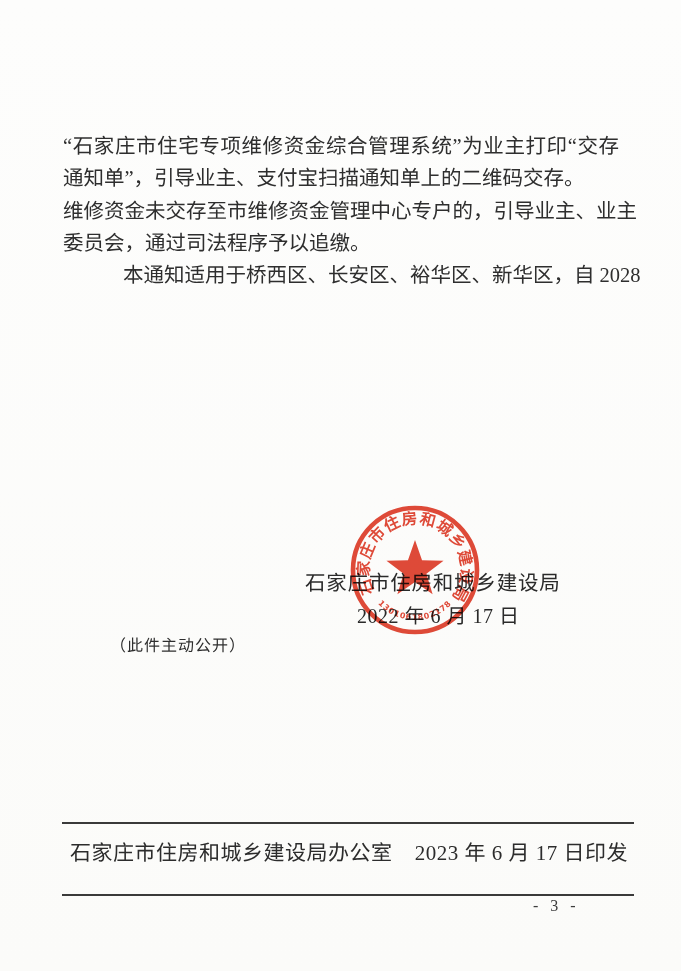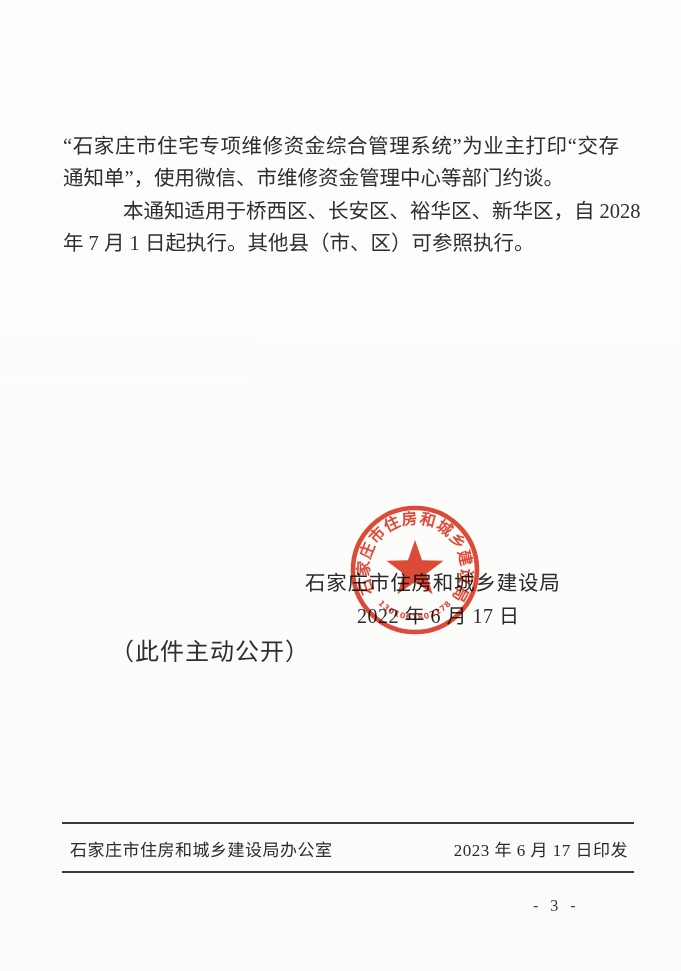--- a/index.html
+++ b/index.html
@@ -79,7 +79,7 @@
 
   <div class="body-text">
     <div class="bodyline">“石家庄市住宅专项维修资金综合管理系统”为业主打印“交存</div>
-    <div class="bodyline para-end">通知单”，使用微信、市维修资金管理中心等部门约谈。</div>
+    <div class="bodyline para-end">通知单”，引导业主、支付宝扫描通知单上的二维码交存。</div>
     <div class="bodyline indent">本通知适用于桥西区、长安区、裕华区、新华区，自 2028</div>
     <div class="bodyline para-end">年 7 月 1 日起执行。其他县（市、区）可参照执行。</div>
   </div>

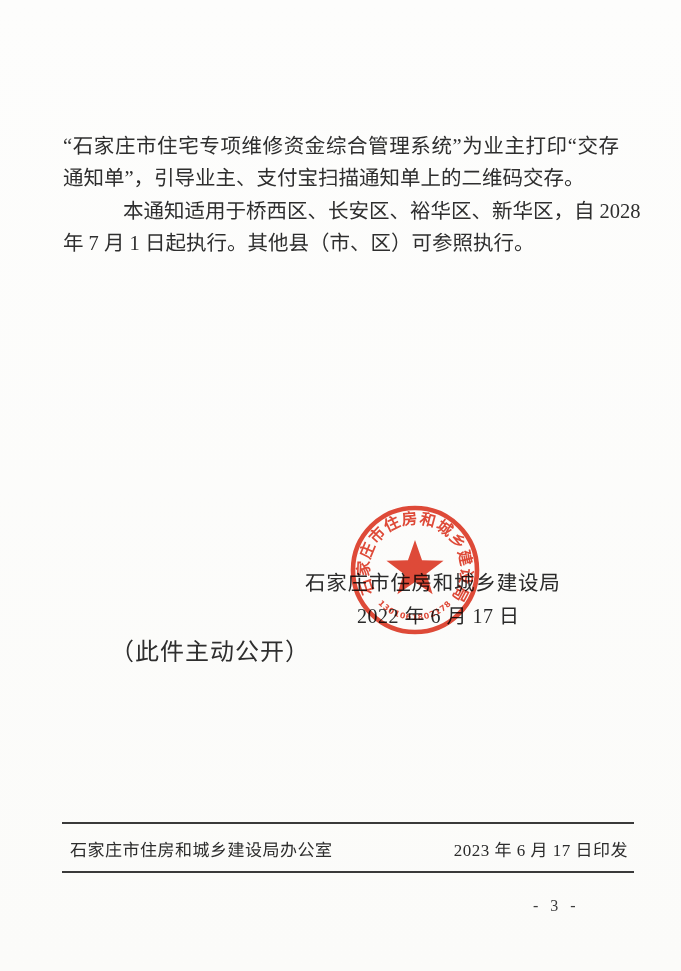--- a/index.html
+++ b/index.html
@@ -80,6 +80,7 @@
   <div class="body-text">
     <div class="bodyline">“石家庄市住宅专项维修资金综合管理系统”为业主打印“交存</div>
     <div class="bodyline para-end">通知单”，引导业主、支付宝扫描通知单上的二维码交存。</div>
+    <div class="bodyline">维修资金未交存至市维修资金管理中心专户的，引导业主、业主</div>
     <div class="bodyline indent">本通知适用于桥西区、长安区、裕华区、新华区，自 2028</div>
     <div class="bodyline para-end">年 7 月 1 日起执行。其他县（市、区）可参照执行。</div>
   </div>

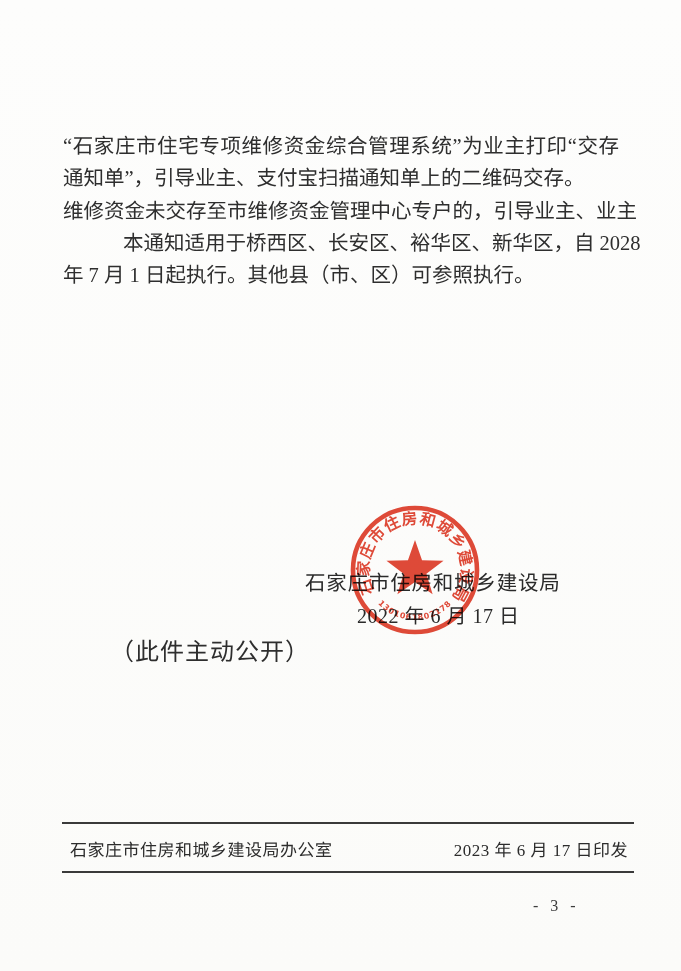--- a/index.html
+++ b/index.html
@@ -81,6 +81,7 @@
     <div class="bodyline">“石家庄市住宅专项维修资金综合管理系统”为业主打印“交存</div>
     <div class="bodyline para-end">通知单”，引导业主、支付宝扫描通知单上的二维码交存。</div>
     <div class="bodyline">维修资金未交存至市维修资金管理中心专户的，引导业主、业主</div>
+    <div class="bodyline para-end">委员会，通过司法程序予以追缴。</div>
     <div class="bodyline indent">本通知适用于桥西区、长安区、裕华区、新华区，自 2028</div>
     <div class="bodyline para-end">年 7 月 1 日起执行。其他县（市、区）可参照执行。</div>
   </div>

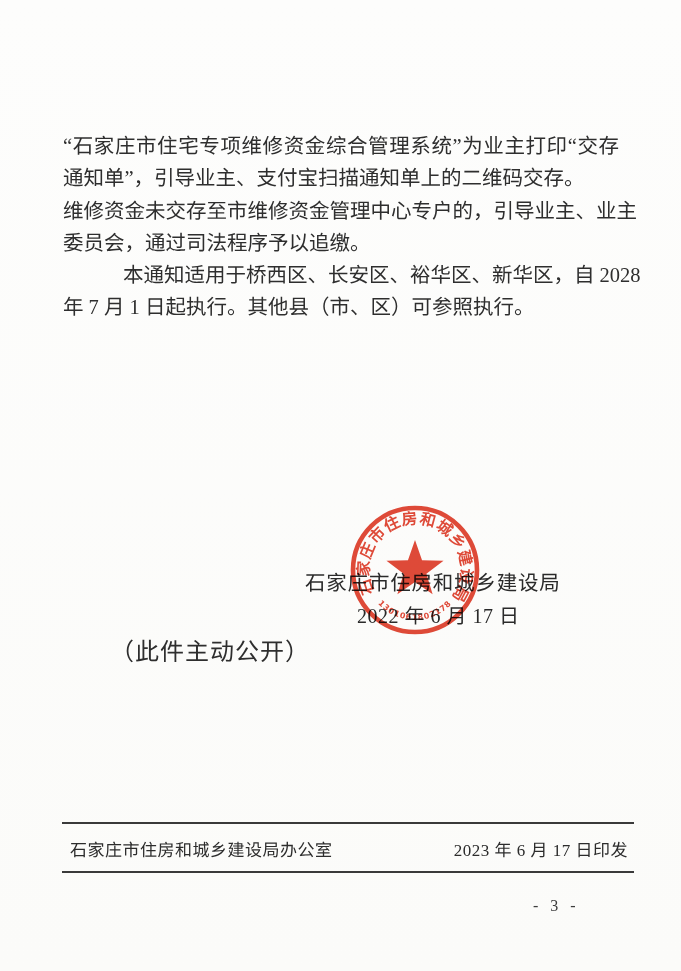--- a/index.html
+++ b/index.html
@@ -83,7 +83,6 @@
     <div class="bodyline">维修资金未交存至市维修资金管理中心专户的，引导业主、业主</div>
     <div class="bodyline para-end">委员会，通过司法程序予以追缴。</div>
     <div class="bodyline indent">本通知适用于桥西区、长安区、裕华区、新华区，自 2028</div>
-    <div class="bodyline para-end">年 7 月 1 日起执行。其他县（市、区）可参照执行。</div>
   </div>
 
   <div class="sig-agency">石家庄市住房和城乡建设局</div>

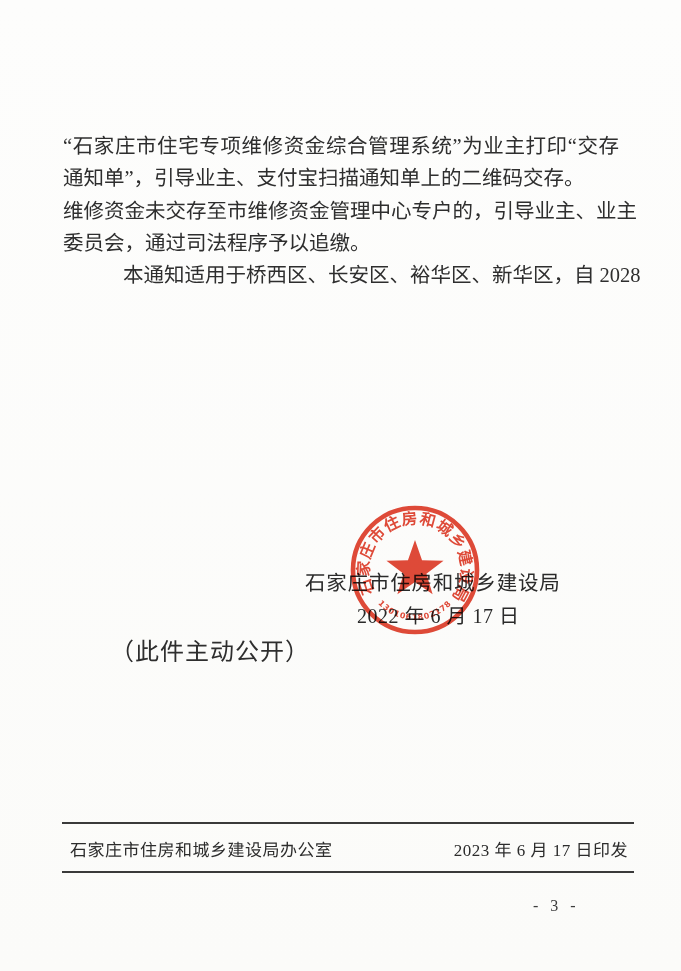--- a/index.html
+++ b/index.html
@@ -45,7 +45,7 @@
   }
   .disclosure{
     position:absolute;left:110px;top:632px;
-    font-size:24px;letter-spacing:1px;color:#2e2e2e;
+    font-size:16px;letter-spacing:1px;color:#2e2e2e;
     white-space:nowrap;
   }
   

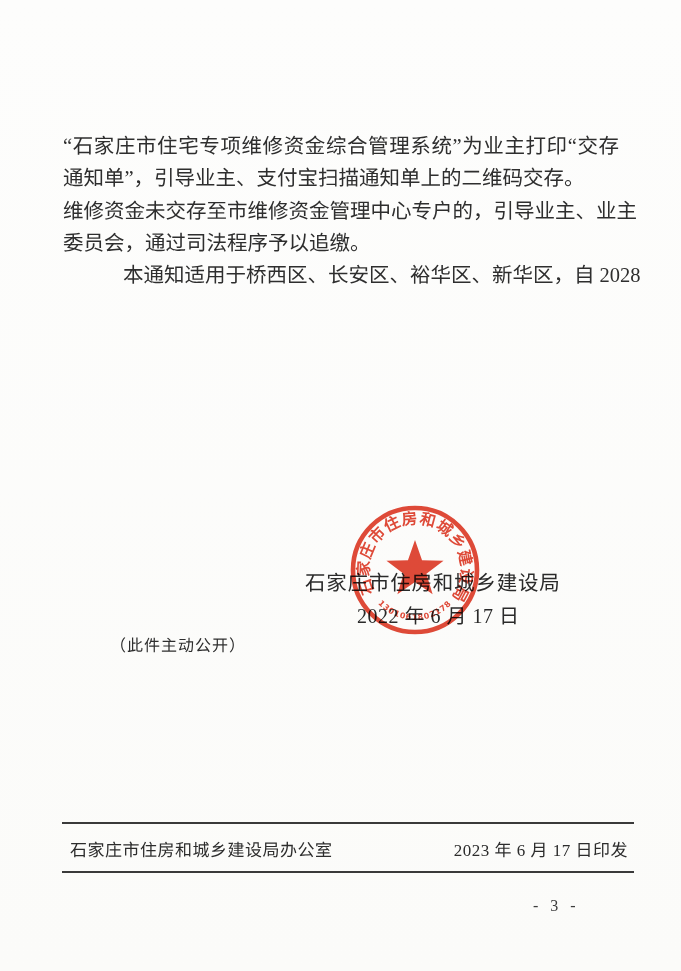--- a/index.html
+++ b/index.html
@@ -62,8 +62,8 @@
   .rule.top{margin-bottom:0;}
   .footer-row{
     display:flex;justify-content:space-between;align-items:flex-end;
-    padding:12px 6px 10px 8px;
-    font-size:17px;color:#2c2c2c;letter-spacing:0.5px;
+    padding:12px 6px 28px 8px;
+    font-size:21px;color:#2c2c2c;letter-spacing:0.5px;
     white-space:nowrap;
   }
   .page-number{

